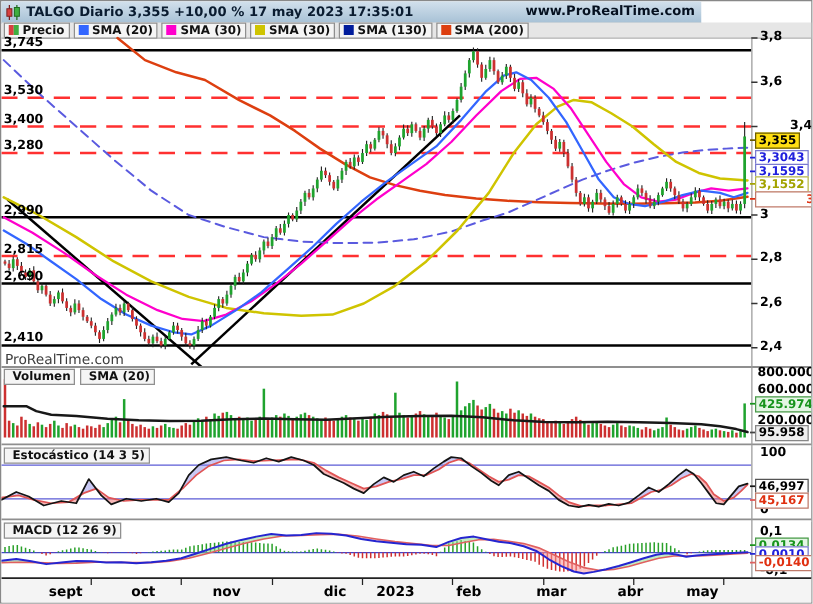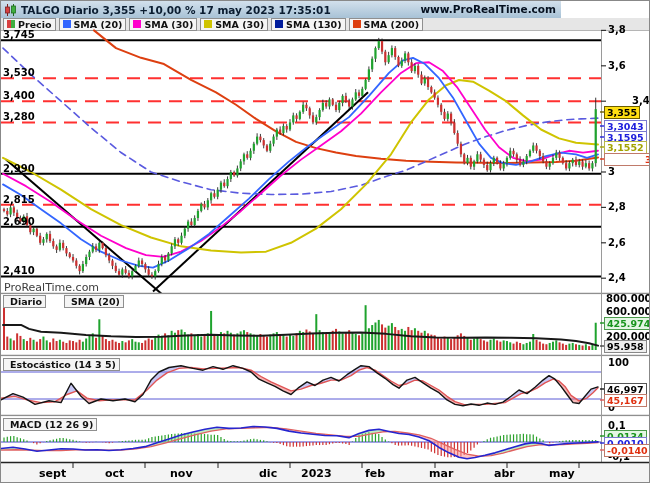--- a/index.html
+++ b/index.html
@@ -1332,7 +1332,7 @@
       <div class="mlabel" style="left: 548px; top: 466px;">may</div>
       <div class="panechip" style="left: 2px; top: 294px;">
         <span class="sw2"><i style="background:#d84040"></i><i style="background:#3fae3f"></i></span>
-        <span>Diario</span>
+        <span>Volumen</span>
       </div>
       <div class="panechip" style="left: 63px; top: 294px;">
         <span class="sw" style="background: rgb(17, 17, 17);"></span>

